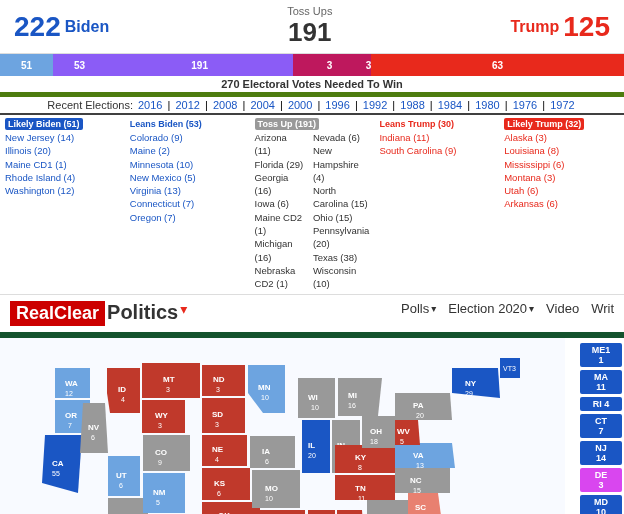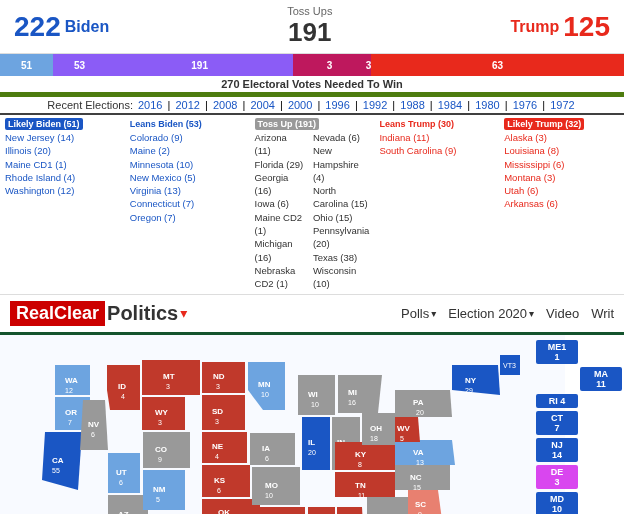--- a/index.html
+++ b/index.html
@@ -37,7 +37,7 @@
     .state-item { color: #333; font-size: 9.5px; line-height: 1.4; }
 
     
-    .navbar { display: flex; align-items: center; padding: 6px 10px; border-bottom: 3px solid #14532d; background: #fff; }
+    .navbar { display: flex; align-items: flex-start; padding: 6px 10px; border-bottom: 6px solid #14532d; background: #fff; }
     .logo-red { background: #cc0000; color: white; font-size: 18px; font-weight: bold; padding: 2px 6px; margin-right: 2px; }
     .logo-text { font-size: 20px; color: #333; font-weight: bold; }
     .logo-arrow { color: #e8291c; font-size: 14px; margin-left: 2px; }

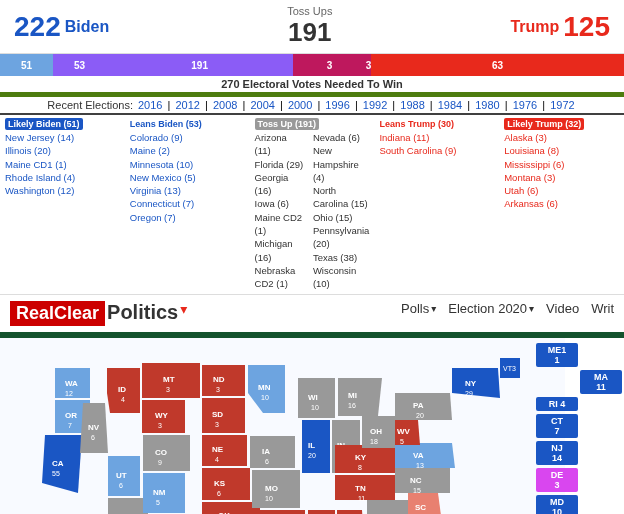--- a/index.html
+++ b/index.html
@@ -346,7 +346,7 @@
   
   <div style="position:absolute; right:2px; top:5px; display:flex; flex-direction:column; gap:3px;">
     <div style="background:#1a56c4;color:white;font-weight:bold;padding:2px 5px;border-radius:2px;font-size:9px;text-align:center;width:42px;">ME1<br>1</div>
-    <div style="background:#1a56c4;color:white;font-weight:bold;padding:2px 5px;border-radius:2px;font-size:9px;text-align:center;width:42px;margin-left:44px;">MA<br>11</div>
+    <div style="background:#1a56c4;color:white;font-weight:bold;padding:2px 5px;border-radius:2px;font-size:9px;text-align:center;width:42px;">MA<br>11</div>
     <div style="background:#1a56c4;color:white;font-weight:bold;padding:2px 5px;border-radius:2px;font-size:9px;text-align:center;width:42px;">RI 4</div>
     <div style="background:#1a56c4;color:white;font-weight:bold;padding:2px 5px;border-radius:2px;font-size:9px;text-align:center;width:42px;">CT<br>7</div>
     <div style="background:#1a56c4;color:white;font-weight:bold;padding:2px 5px;border-radius:2px;font-size:9px;text-align:center;width:42px;">NJ<br>14</div>

